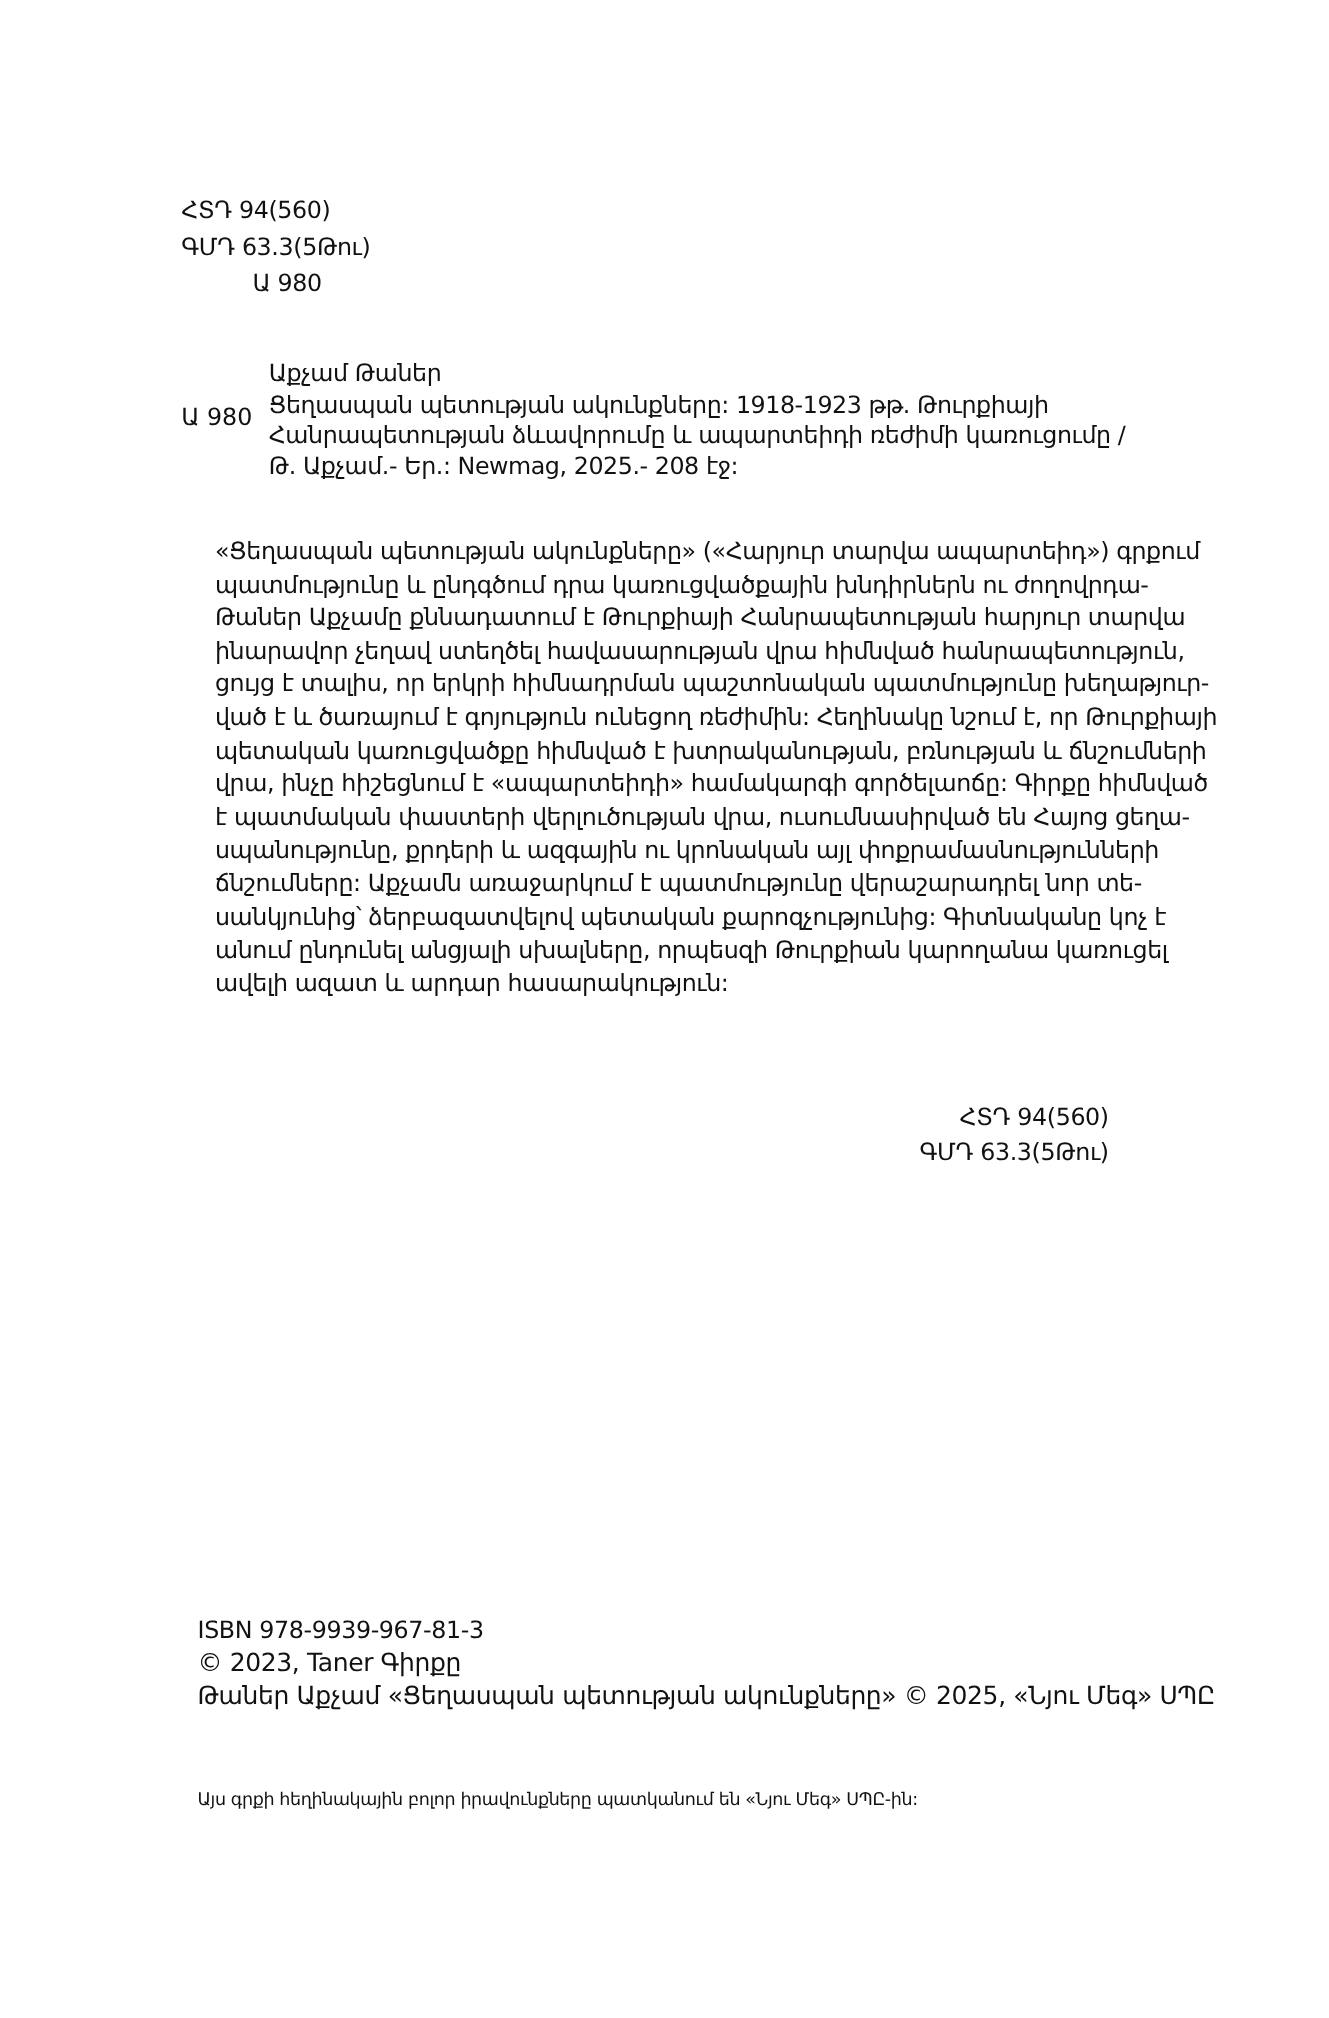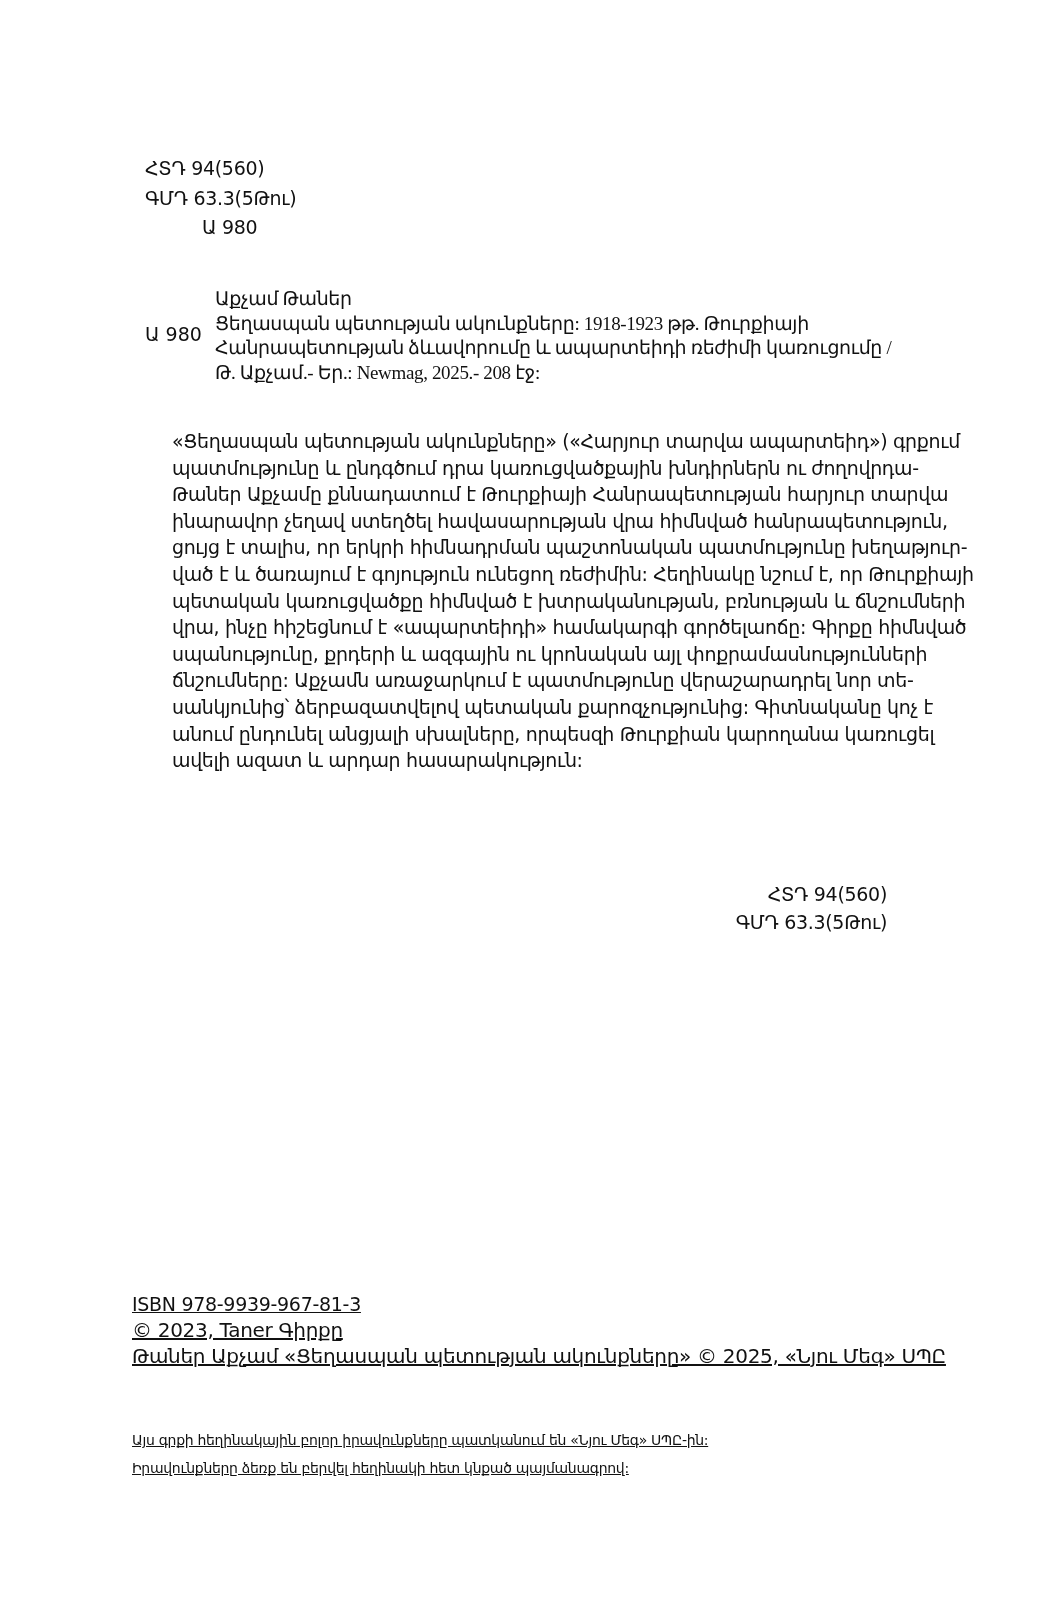--- a/index.html
+++ b/index.html
@@ -13,7 +13,7 @@
     .body-para span { display: block; white-space: nowrap; margin-left: 27px; }
     .right-cls { position: absolute; right: 176px; text-align: right; font-size: 19px; line-height: 22px; letter-spacing: -0.3px; white-space: nowrap; }
     .biblio { position: absolute; left: 215px; top: 287px; font-size: 19px; line-height: 24.5px; letter-spacing: -0.35px; }
-    .biblio span { display: block; white-space: nowrap; font-family: Liberation Serif, serif; }
+    .biblio span { display: block; white-space: nowrap; }
     .code-left { position: absolute; left: 145px; top: 323px; font-size: 19px; line-height: 22px; }
     .footer { position: absolute; left: 132px; font-size: 19px; line-height: 26px; letter-spacing: -0.3px; text-decoration: underline; }
     .footer span { display: block; white-space: nowrap; }

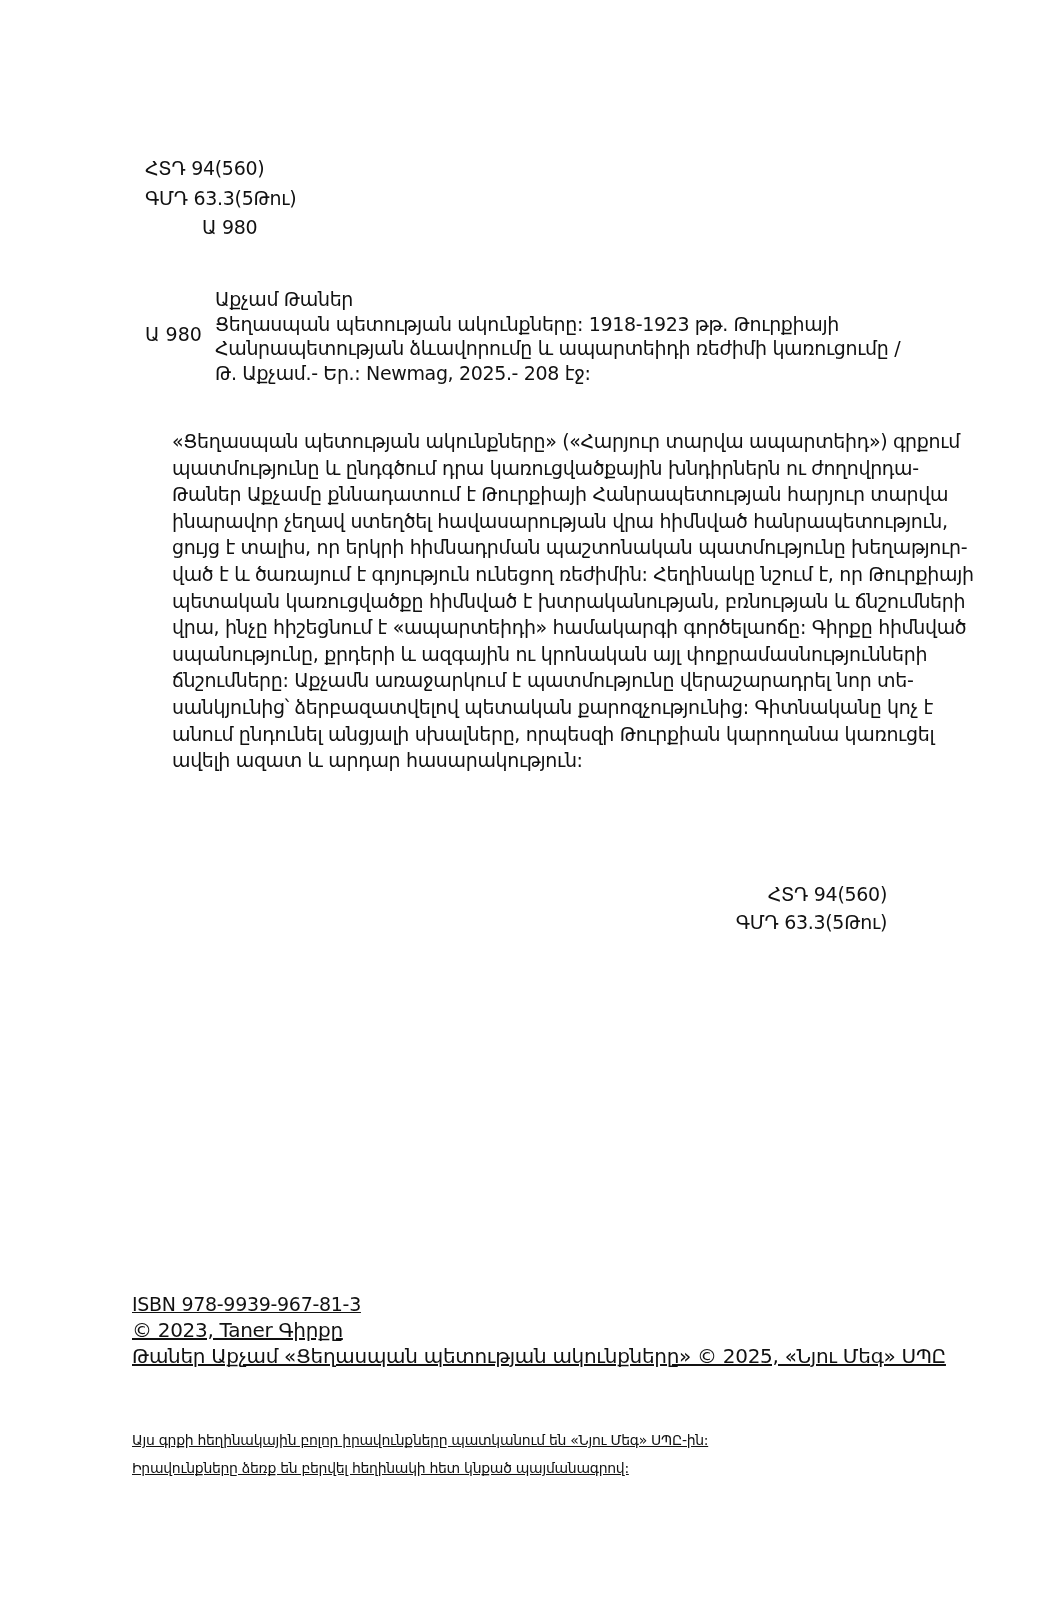--- a/index.html
+++ b/index.html
@@ -43,6 +43,7 @@
   <span>ված է և ծառայում է գոյություն ունեցող ռեժիմին: Հեղինակը նշում է, որ Թուրքիայի</span>
   <span>պետական կառուցվածքը հիմնված է խտրականության, բռնության և ճնշումների</span>
   <span>վրա, ինչը հիշեցնում է «ապարտեիդի» համակարգի գործելաոճը: Գիրքը հիմնված</span>
+  <span>է պատմական փաստերի վերլուծության վրա, ուսումնասիրված են Հայոց ցեղա-</span>
   <span>սպանությունը, քրդերի և ազգային ու կրոնական այլ փոքրամասնությունների</span>
   <span>ճնշումները: Աքչամն առաջարկում է պատմությունը վերաշարադրել նոր տե-</span>
   <span>սանկյունից՝ ձերբազատվելով պետական քարոզչությունից: Գիտնականը կոչ է</span>

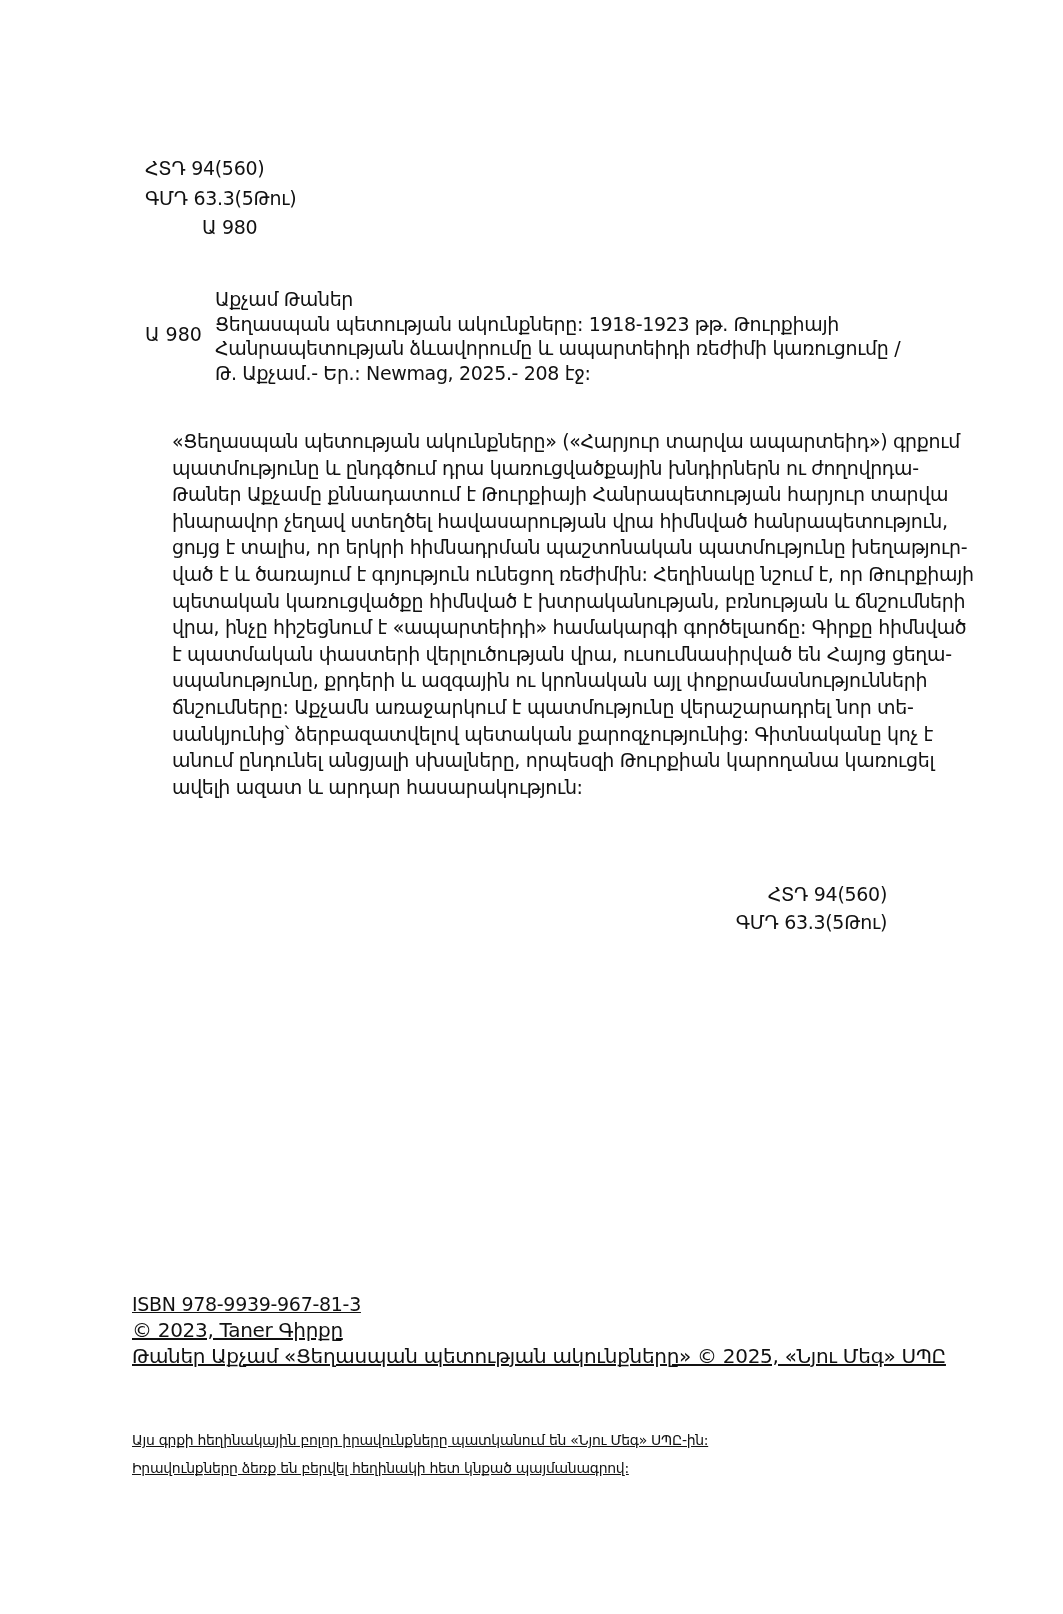--- a/index.html
+++ b/index.html
@@ -15,7 +15,7 @@
     .biblio { position: absolute; left: 215px; top: 287px; font-size: 19px; line-height: 24.5px; letter-spacing: -0.35px; }
     .biblio span { display: block; white-space: nowrap; }
     .code-left { position: absolute; left: 145px; top: 323px; font-size: 19px; line-height: 22px; }
-    .footer { position: absolute; left: 132px; font-size: 19px; line-height: 26px; letter-spacing: -0.3px; text-decoration: underline; }
+    .footer { position: absolute; left: 158px; font-size: 19px; line-height: 26px; letter-spacing: -0.3px; }
     .footer span { display: block; white-space: nowrap; }
     .footer-rights { font-size: 14px; line-height: 28px; }
   </style>

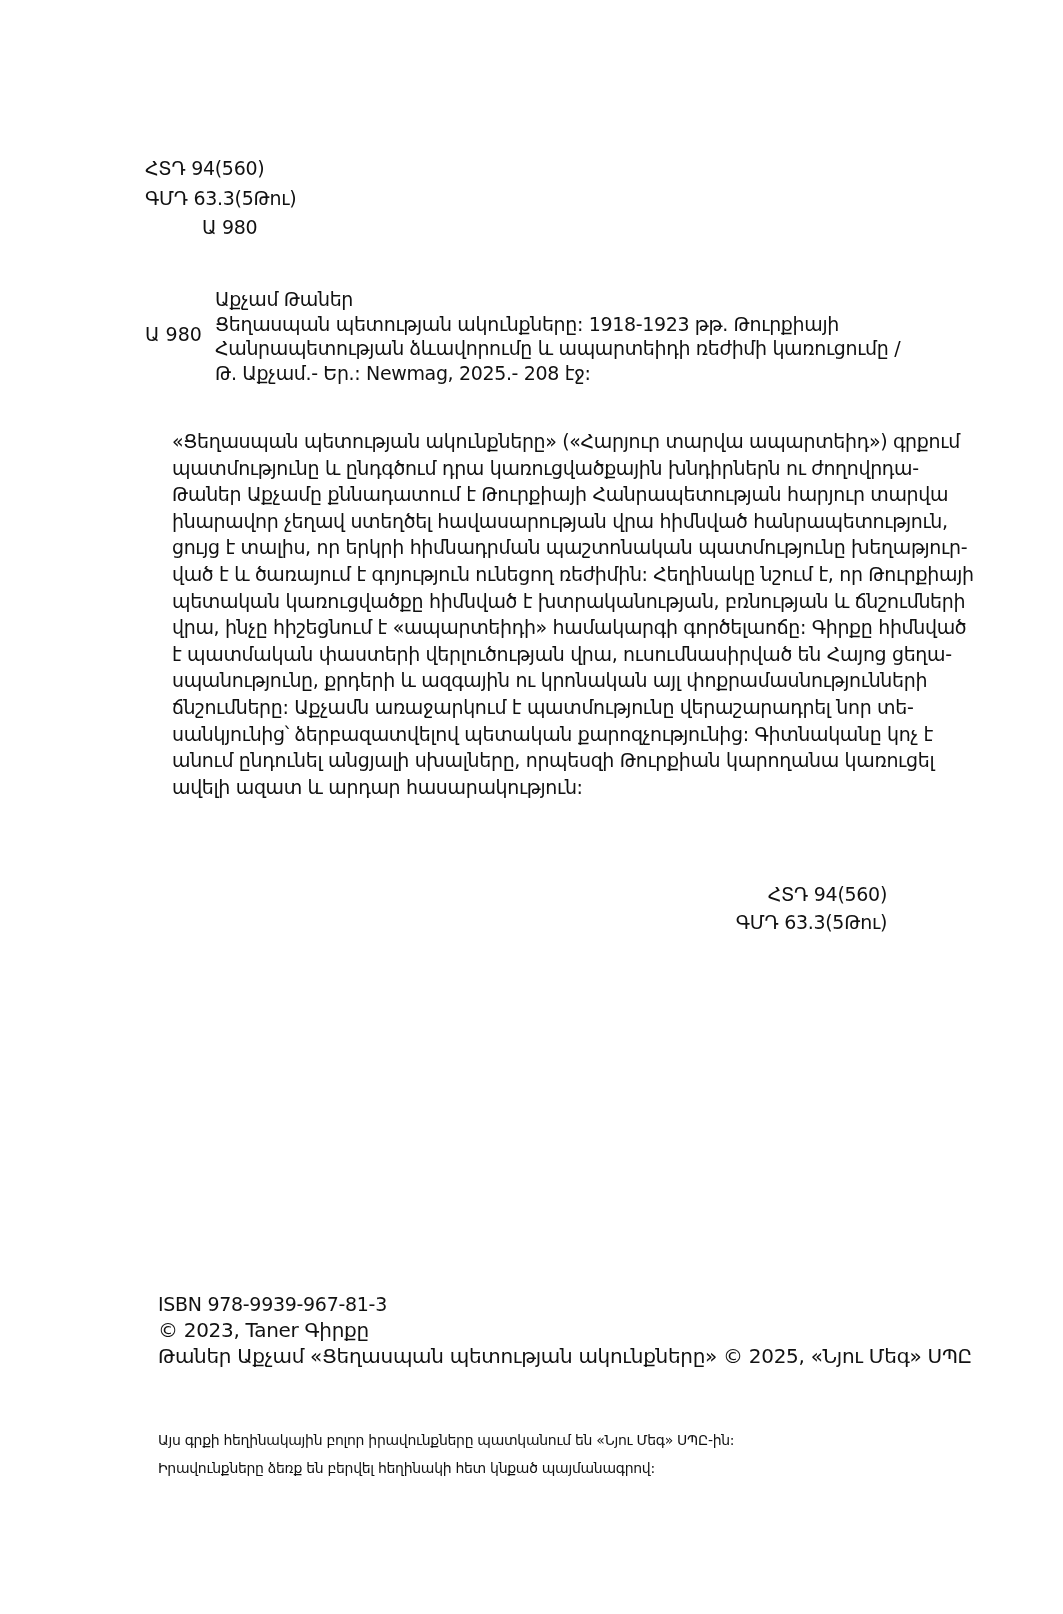--- a/index.html
+++ b/index.html
@@ -62,7 +62,6 @@
 
 <div class="footer footer-rights" style="top:1426px;">
   <span>Այս գրքի հեղինակային բոլոր իրավունքները պատկանում են «Նյու Մեգ» ՍՊԸ-ին:</span>
-  <span>Իրավունքները ձեռք են բերվել հեղինակի հետ կնքած պայմանագրով:</span>
 </div>
 
 </body></html>

